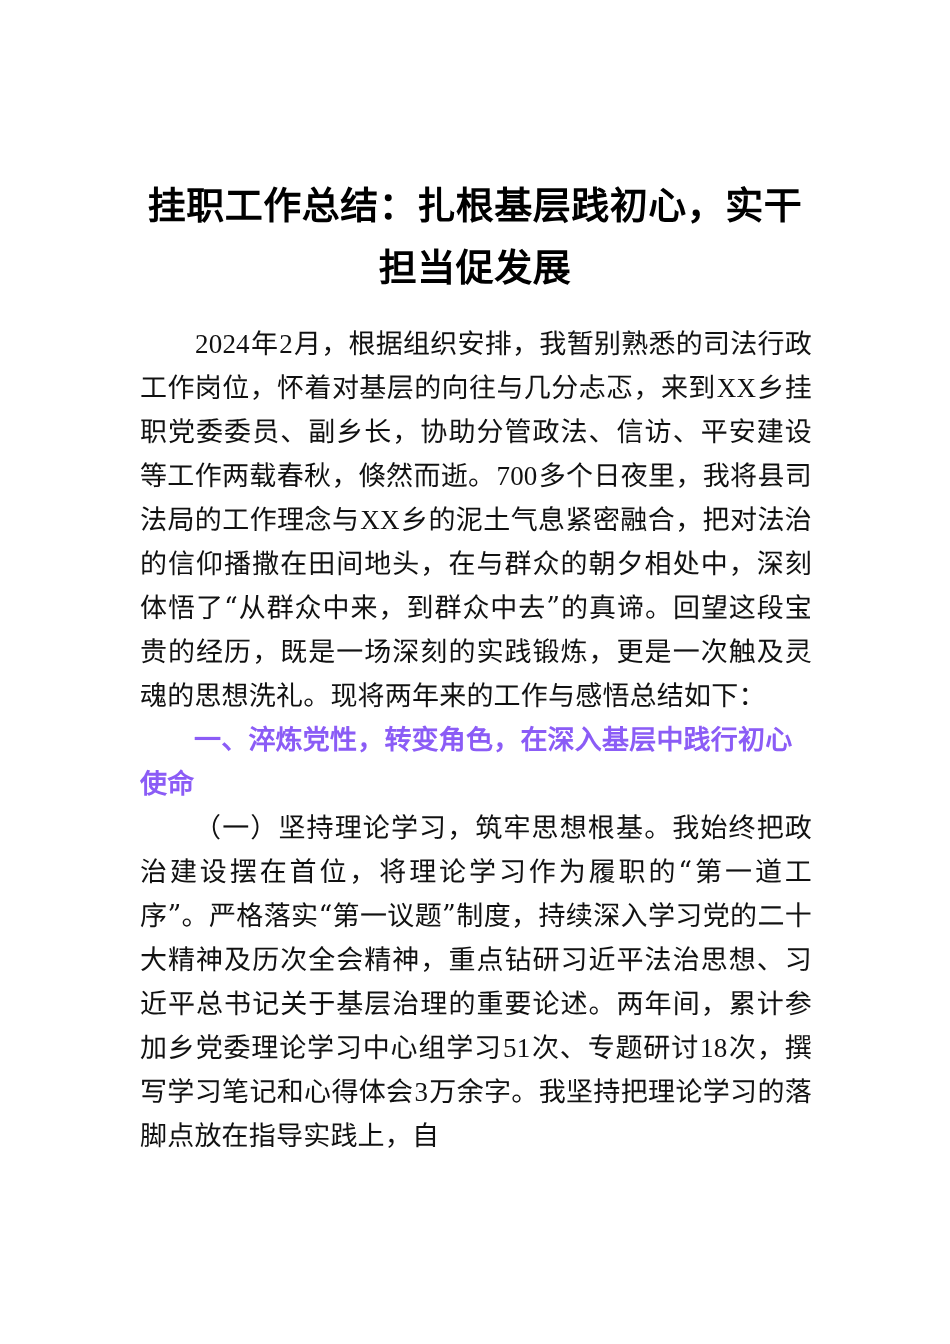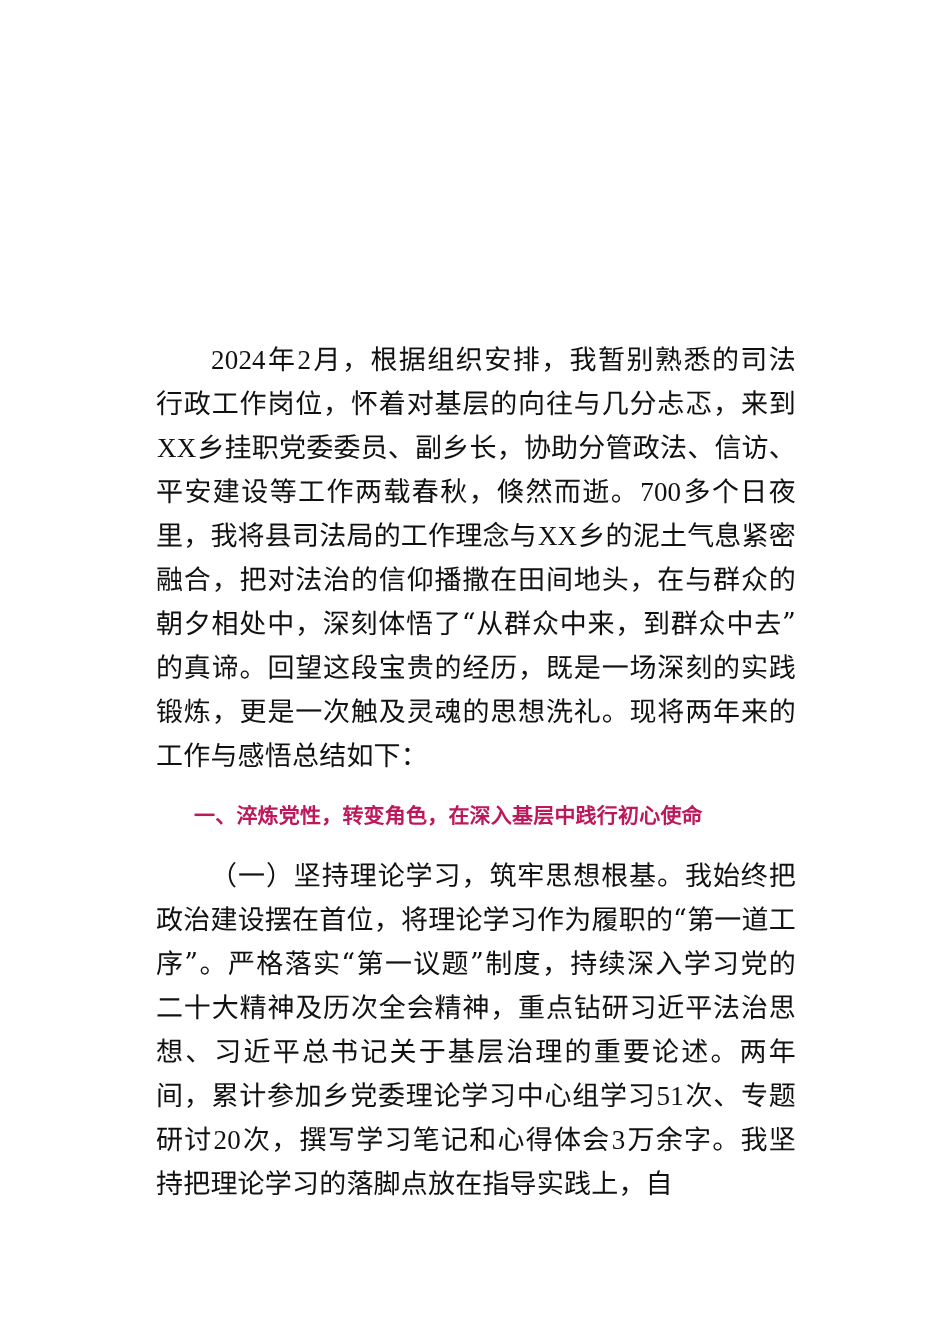--- a/index.html
+++ b/index.html
@@ -79,6 +79,7 @@
 
 <div class="page">
 
+  <h1 class="doc-title">挂职工作总结：扎根基层践初心，实干担当促发展</h1>
 
   <div class="body-flow">
 

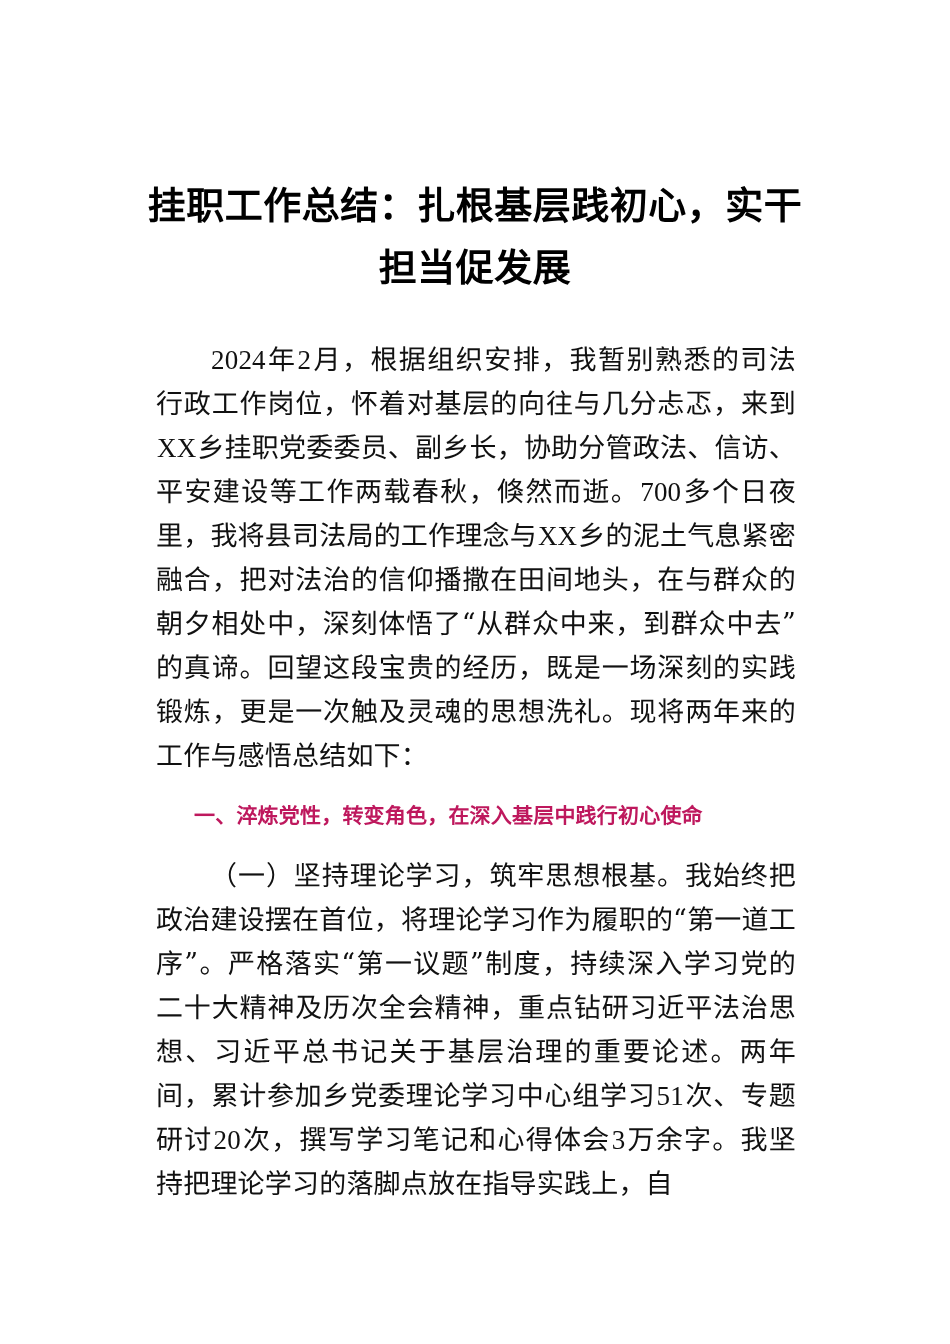--- a/index.html
+++ b/index.html
@@ -51,7 +51,7 @@
     text-align: justify;
     text-justify: inter-ideograph;
     text-indent: 54px;
-    margin: 16px;
+    margin: 0;
     color: #111111;
     letter-spacing: 0.2px;
     word-break: break-all;

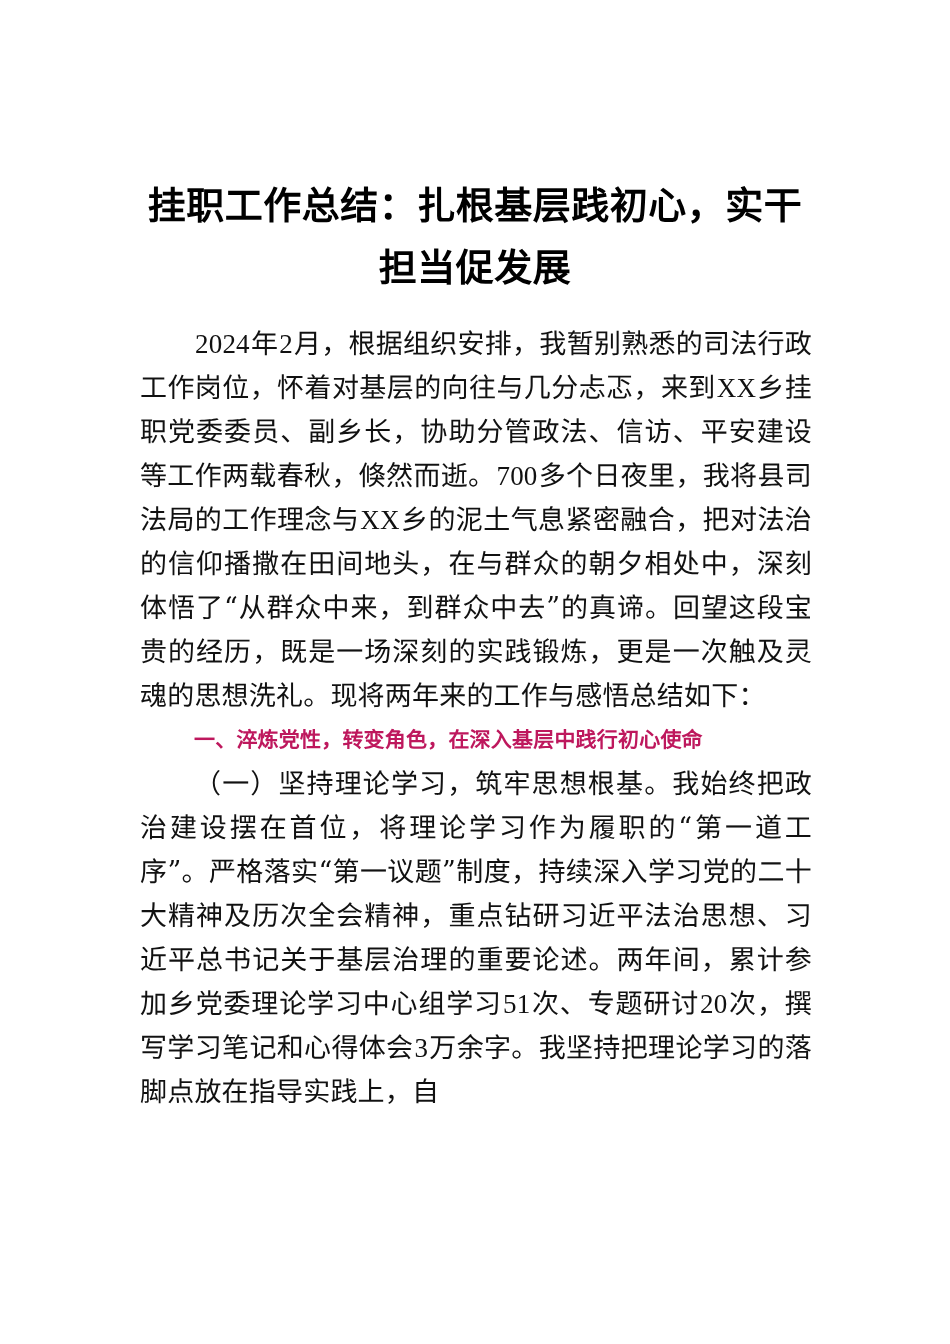--- a/index.html
+++ b/index.html
@@ -60,11 +60,11 @@
   .heading1 {
     font-family: "Liberation Sans", "DejaVu Sans", sans-serif;
     font-weight: bold;
-    font-size: 21px;
+    font-size: 27px;
     line-height: 44px;
     text-indent: 54px;
     margin: 0;
-    color: #be185d;
+    color: #8b5cf6;
     letter-spacing: 0.2px;
   }
 

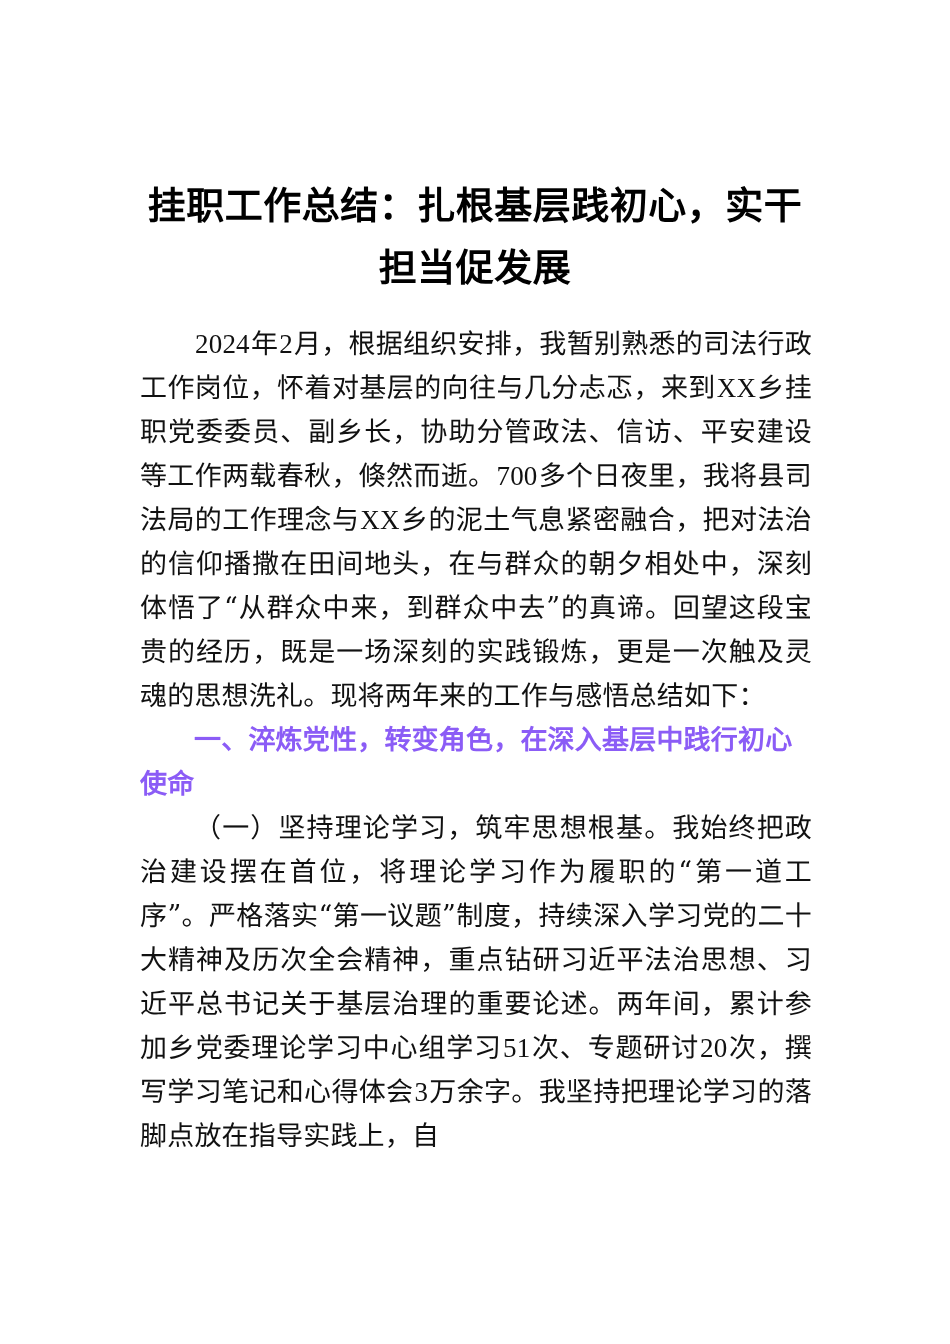--- a/index.html
+++ b/index.html
@@ -88,7 +88,7 @@
     <p class="heading1">一、淬炼党性，转变角色，在深入基层中践行初心使命</p>
 
 
-    <p class="para">（一）坚持理论学习，筑牢思想根基。我始终把政治建设摆在首位，将理论学习作为履职的“第一道工序”。严格落实“第一议题”制度，持续深入学习党的二十大精神及历次全会精神，重点钻研习近平法治思想、习近平总书记关于基层治理的重要论述。两年间，累计参加乡党委理论学习中心组学习<span class="lat">51</span>次、专题研讨<span class="lat">20</span>次，撰写学习笔记和心得体会<span class="lat">3</span>万余字。我坚持把理论学习的落脚点放在指导实践上，自</p>
+    <p class="para">（一）坚持理论学习，筑牢思想根基。我始终把政治建设摆在首位，将理论学习作为履职的“第一道工序”。严格落实“第一议题”制度，持续深入学习党的二十大精神及历次全会精神，重点钻研习近平法治思想、习近平总书记关于基层治理的重要论述。两年间，累计参加乡党委理论学习中心组学习<span class="lat">51</span>次、专题研讨<span class="lat">18</span>次，撰写学习笔记和心得体会<span class="lat">3</span>万余字。我坚持把理论学习的落脚点放在指导实践上，自</p>
 
   </div>
 

